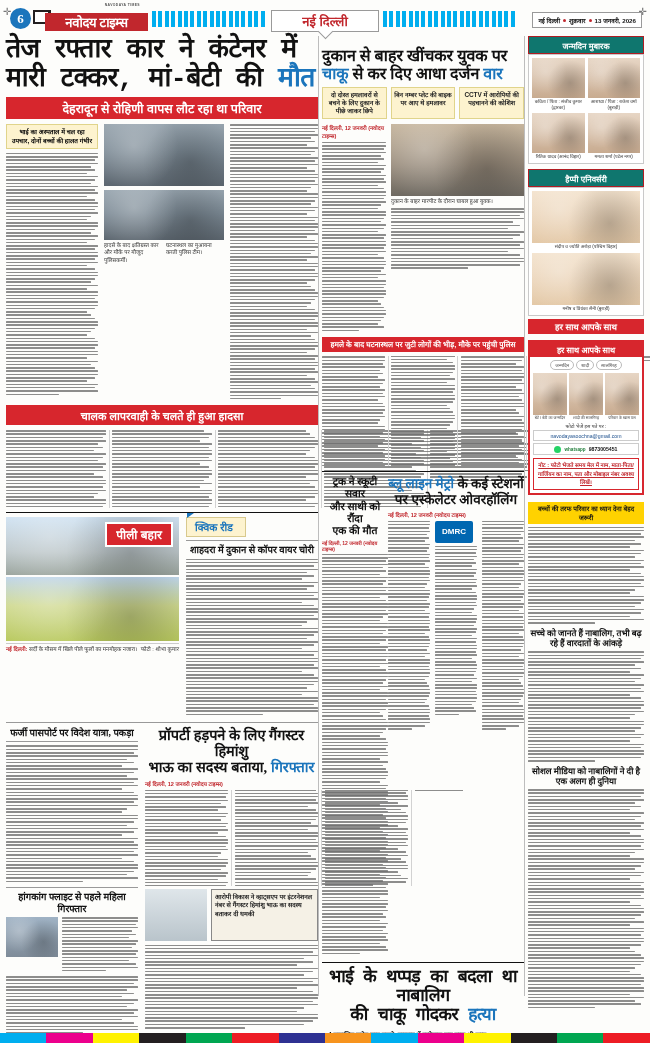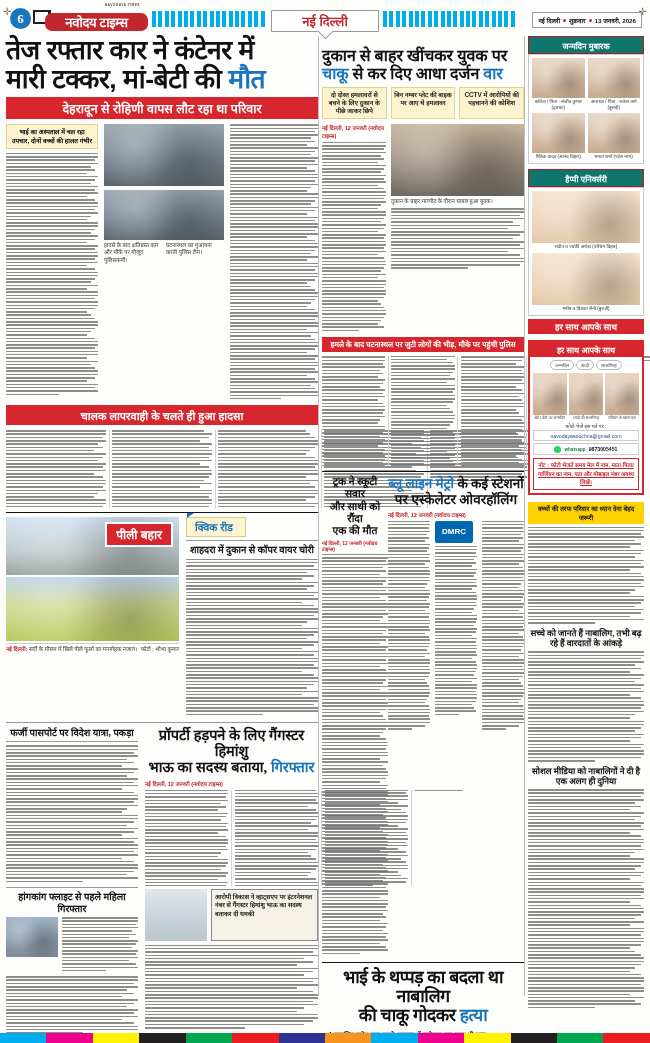--- a/index.html
+++ b/index.html
@@ -43,7 +43,6 @@
     background:#c1272d; color:#fff; font-weight:bold; font-size:13px;
     display:flex; align-items:center; justify-content:center;
     letter-spacing:-.3px;
-    border-radius:7px;
   }
   .mast-black {
     position:absolute; left:0px; top:4px; width:18px; height:14px;

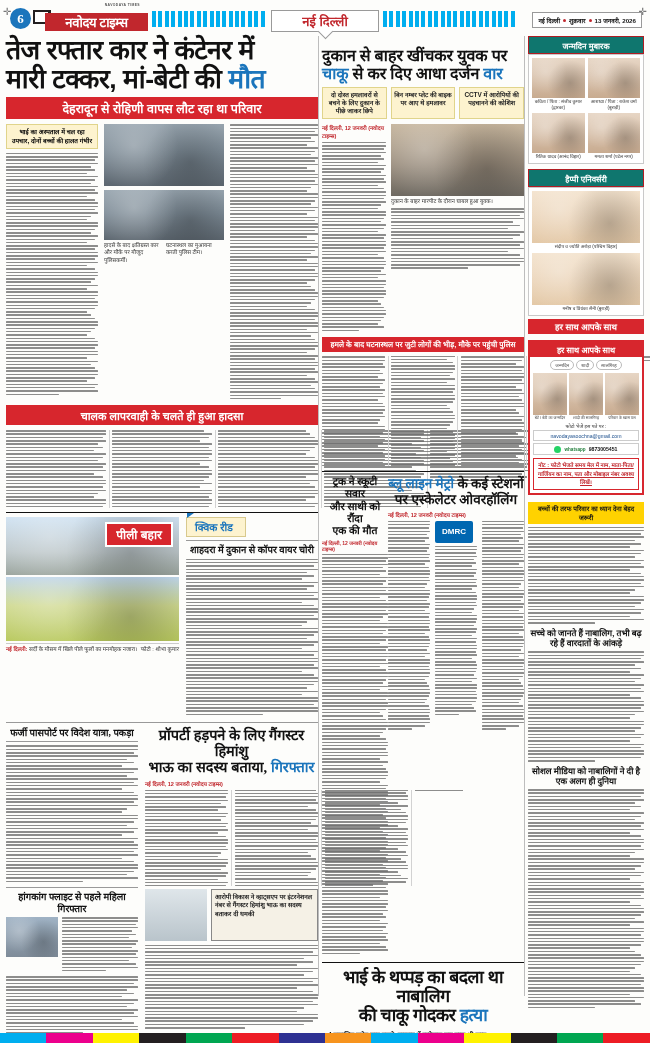--- a/index.html
+++ b/index.html
@@ -83,7 +83,7 @@
   
   h1.lead {
     font-size:26.5px; line-height:1.08; font-weight:bold; color:#111;
-    font-family:Liberation Sans, sans-serif; letter-spacing:-.5px;
+    font-family:Liberation Mono, monospace; letter-spacing:-.5px;
   }
   h1.lead .blue { color:#1b75bc; }
   .redbar {

